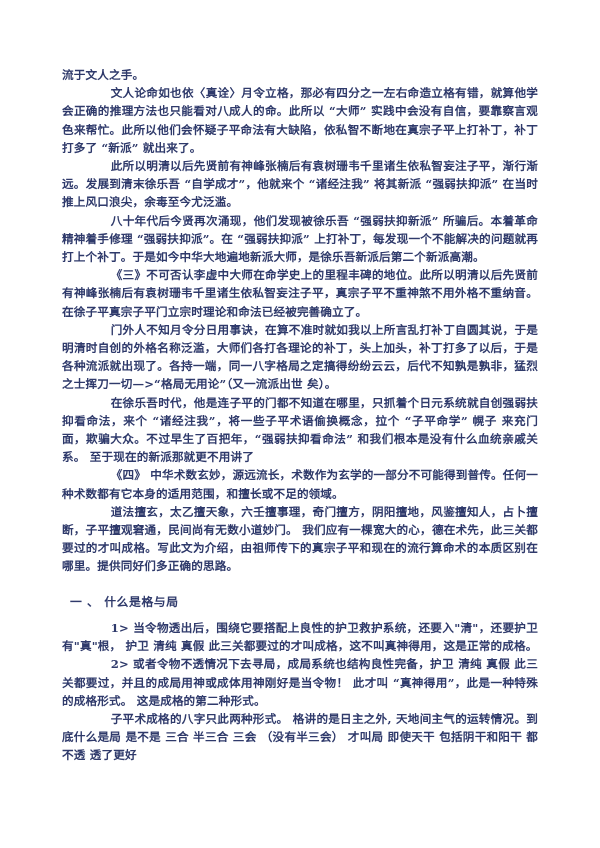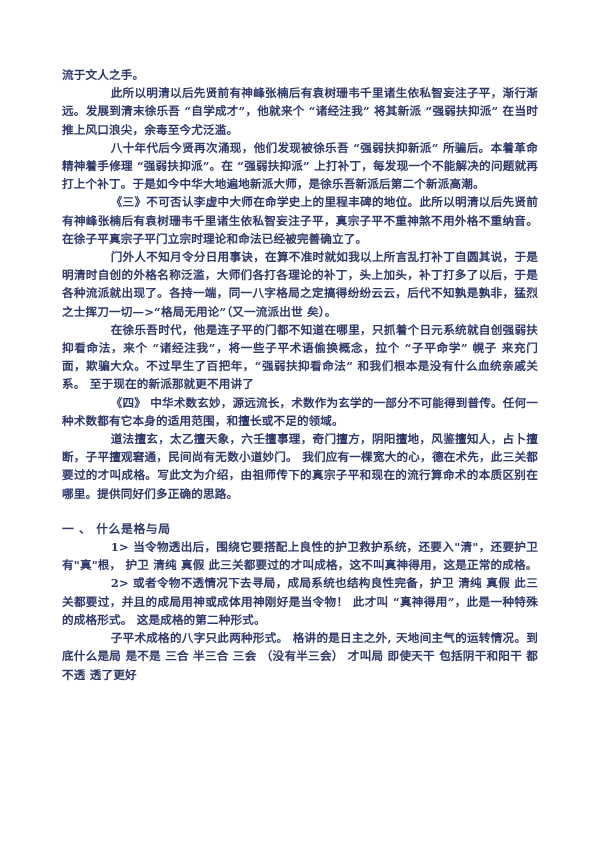--- a/index.html
+++ b/index.html
@@ -68,6 +68,7 @@
 
     <p class="para noindent">流于文人之手。</p>
 
+    <p class="para indent">文人论命如也依〈真诠〉月令立格，那必有四分之一左右命造立格有错，就算他学会正确的推理方法也只能看对八成人的命。此所以 “大师” 实践中会没有自信，要靠察言观色来帮忙。此所以他们会怀疑子平命法有大缺陷，依私智不断地在真宗子平上打补丁，补丁打多了 “新派” 就出来了。</p>
 
     <p class="para indent">此所以明清以后先贤前有神峰张楠后有袁树珊韦千里诸生依私智妄注子平，渐行渐远。发展到清末徐乐吾 “自学成才”，他就来个 “诸经注我” 将其新派 “强弱扶抑派” 在当时推上风口浪尖，余毒至今尤泛滥。</p>
 

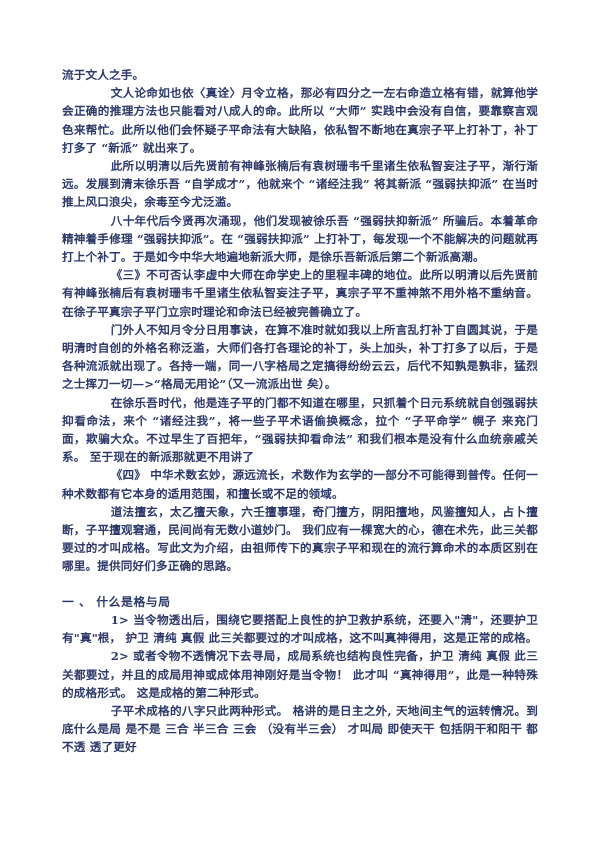--- a/index.html
+++ b/index.html
@@ -47,7 +47,7 @@
     text-indent: 0;
   }
   .heading {
-    margin: 0;
+    margin: 8px;
     padding: 0;
     font-weight: 700;
     font-size: 11.8px;

